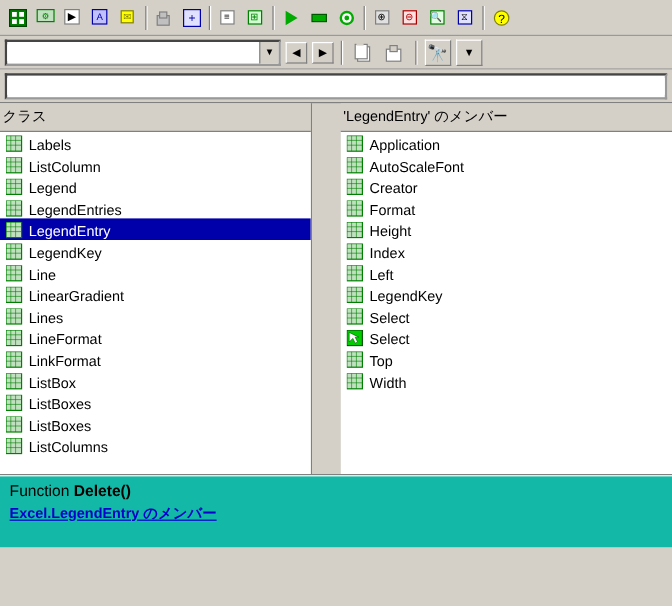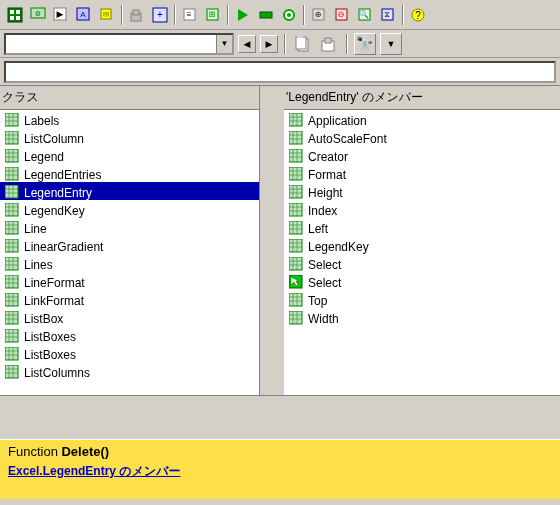--- a/index.html
+++ b/index.html
@@ -184,11 +184,10 @@
 
     
     .status-area {
-      background: #fde047;
+      background: #14b8a6;
       padding: 4px 8px;
       border-top: 1px solid #fff;
       min-height: 60px;
-      margin-top: 43px;
     }
     .status-line1 {
       font-size: 13px;

